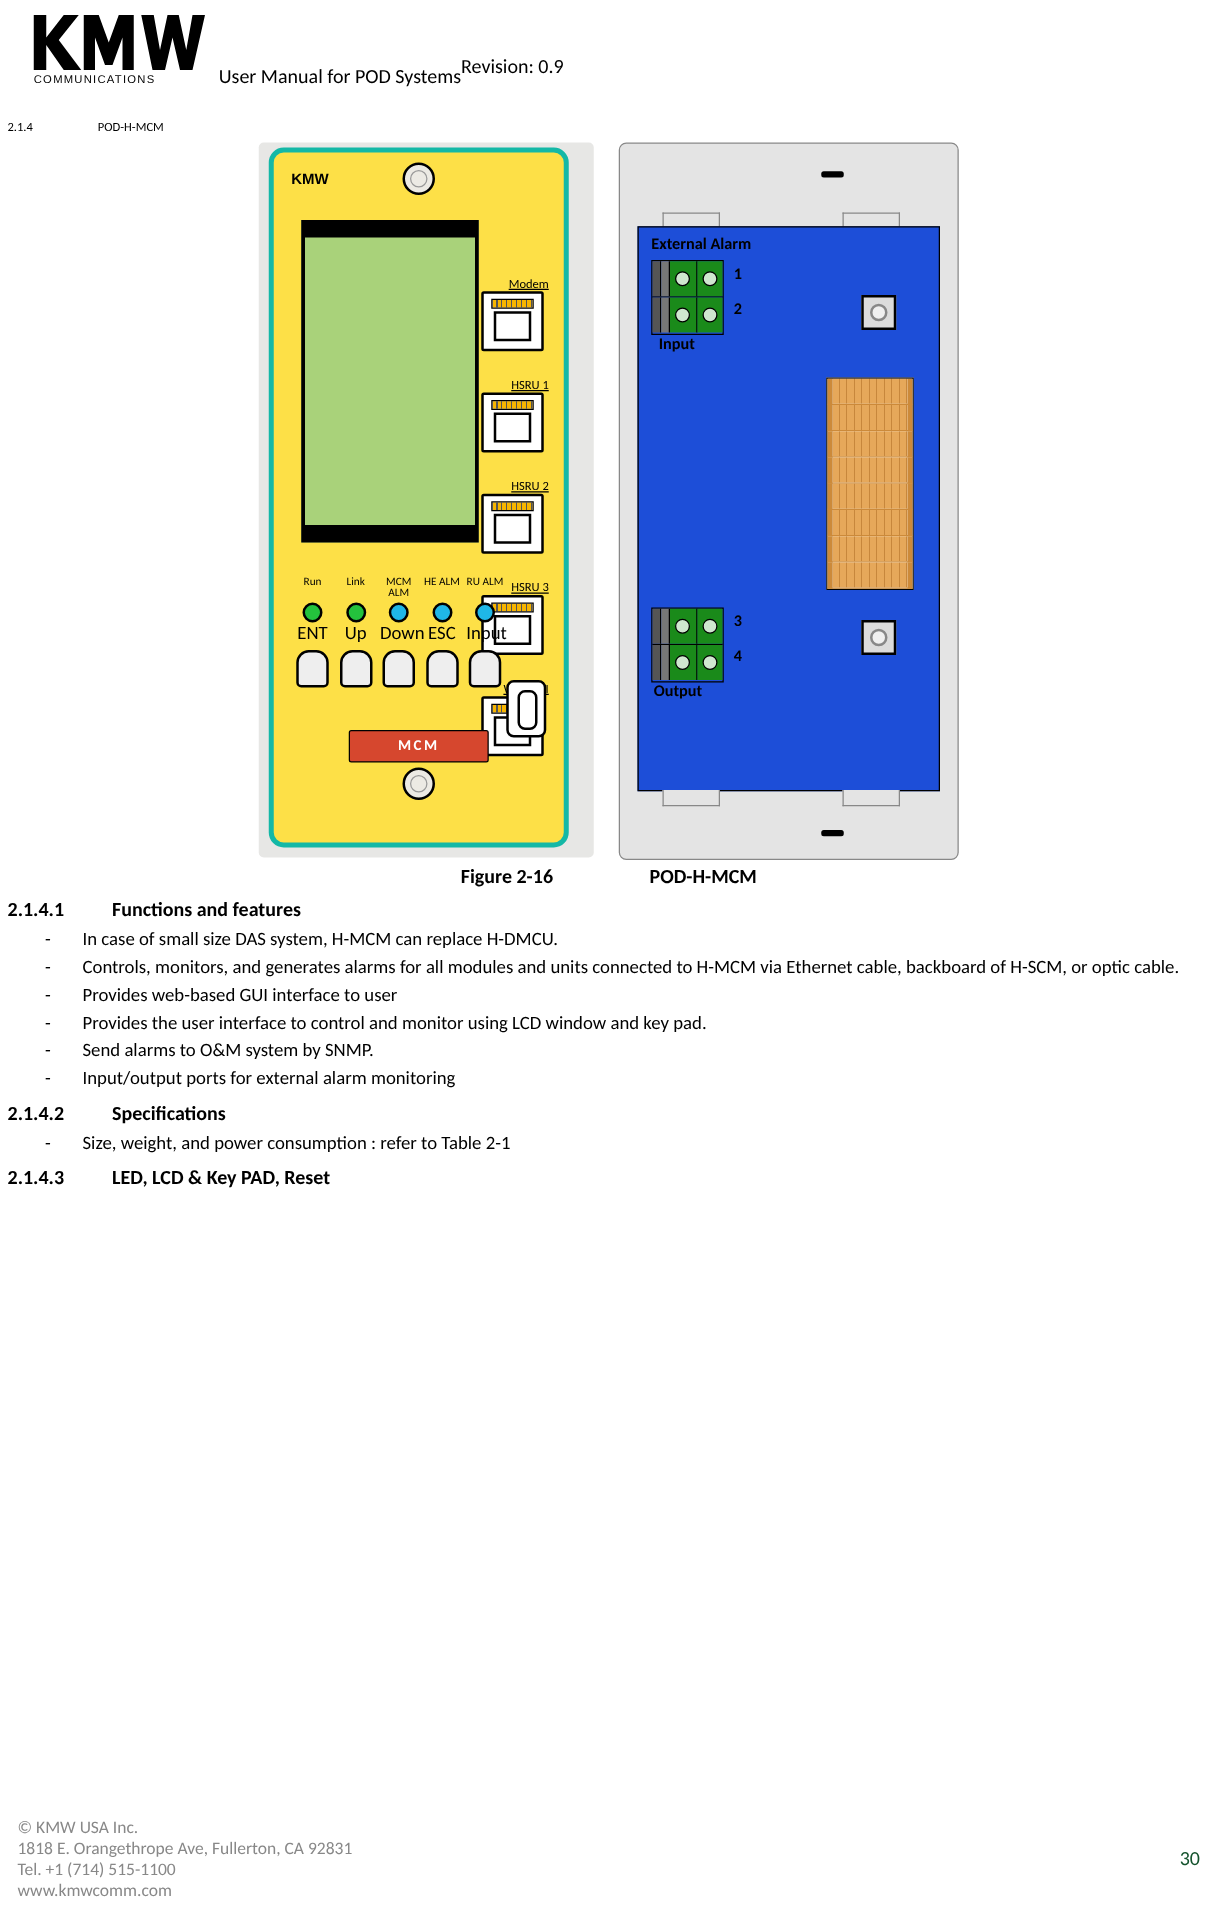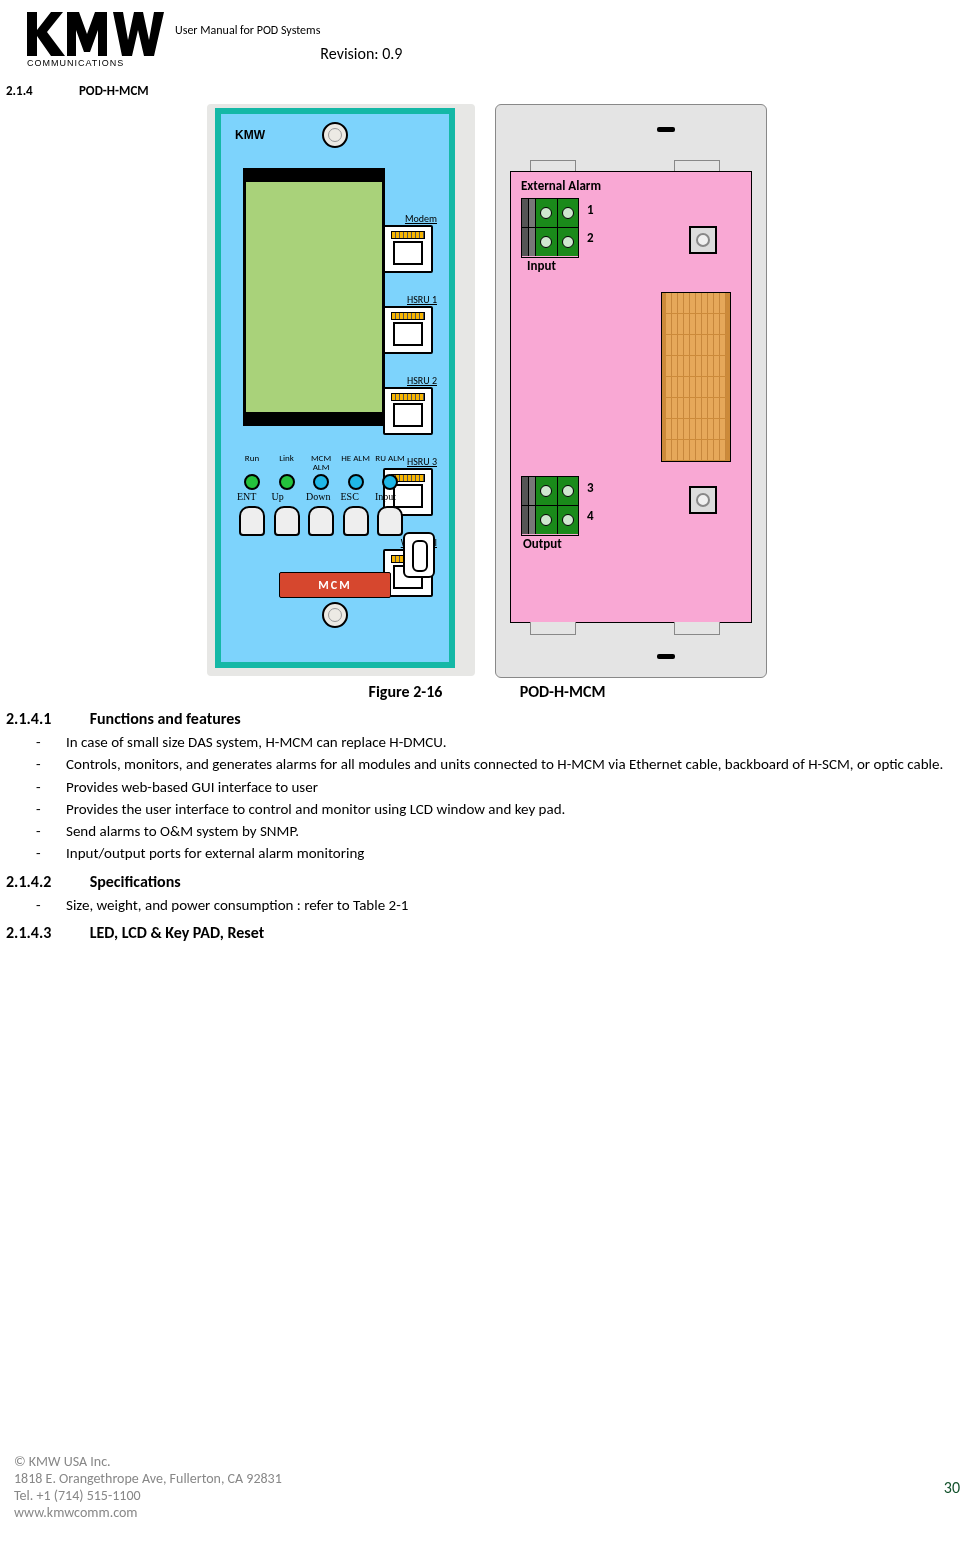--- a/index.html
+++ b/index.html
@@ -24,8 +24,8 @@
   }
   .logo-block svg { display: block; }
   .doc-title {
-    font-size: 12px;
-    margin-top: 19px;
+    font-size: 16px;
+    margin-top: 48px;
   }
   .doc-rev {
     font-size: 16px;

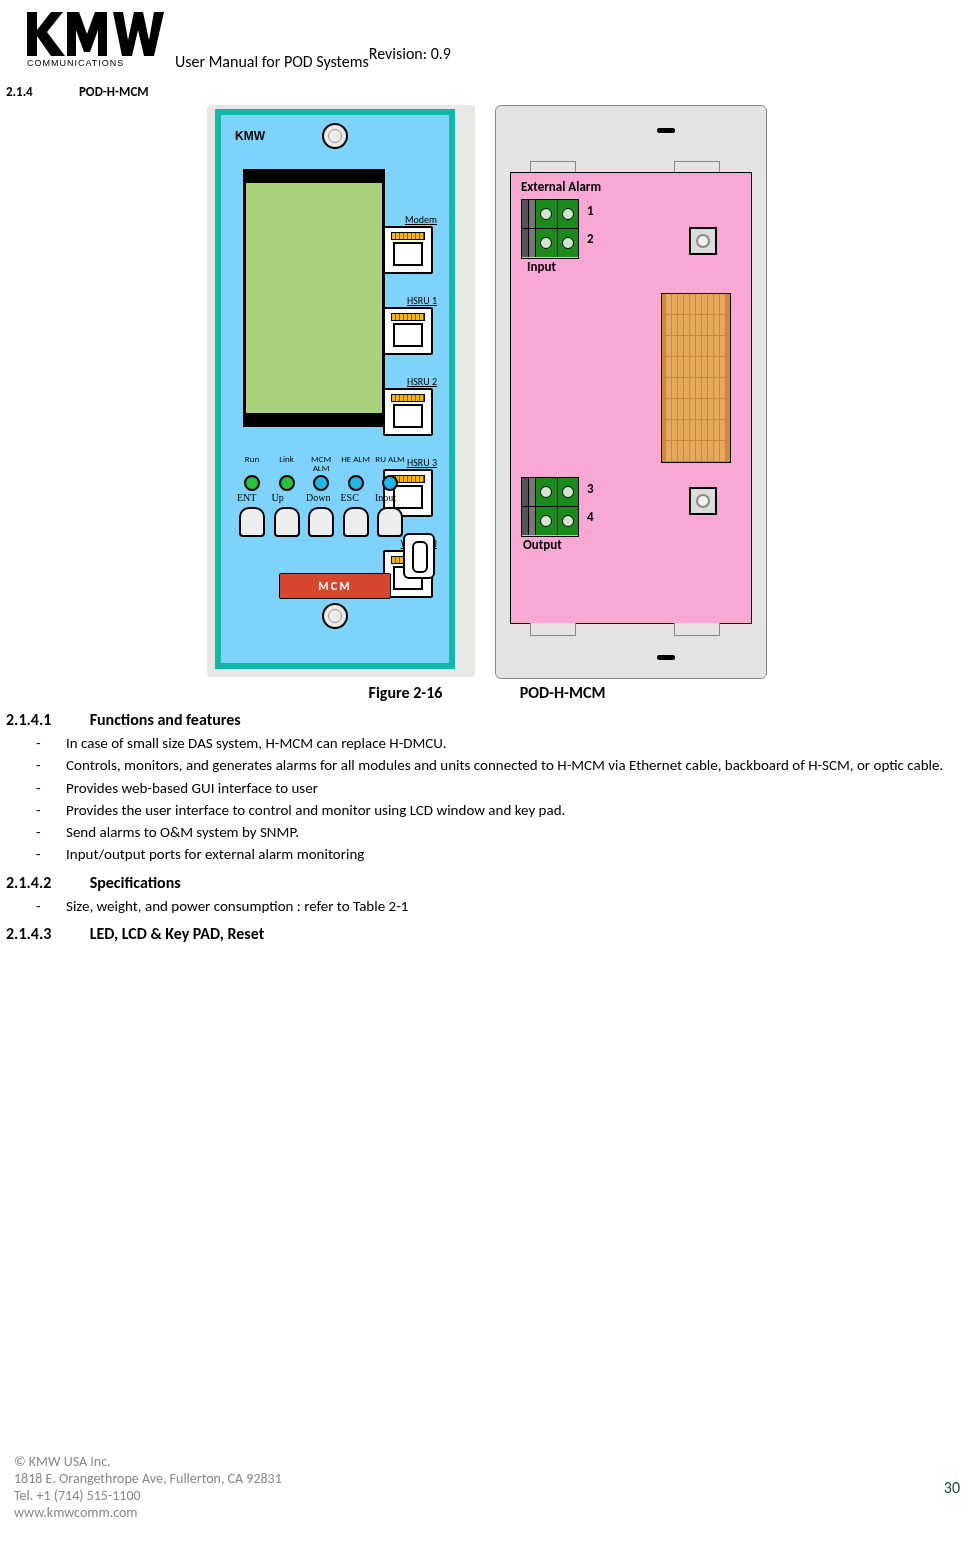--- a/index.html
+++ b/index.html
@@ -32,10 +32,10 @@
     margin-top: 40px;
   }
   .section-num {
-    font-weight: bold;
-    font-size: 13px;
+    font-weight: normal;
+    font-size: 10px;
     padding: 8px 0 0 0;
-    margin: 1px 0 6px 0;
+    margin: 12px 0 6px 0;
   }
   .section-num .sn-no { display:inline-block; width:70px; }
   .figure-row {

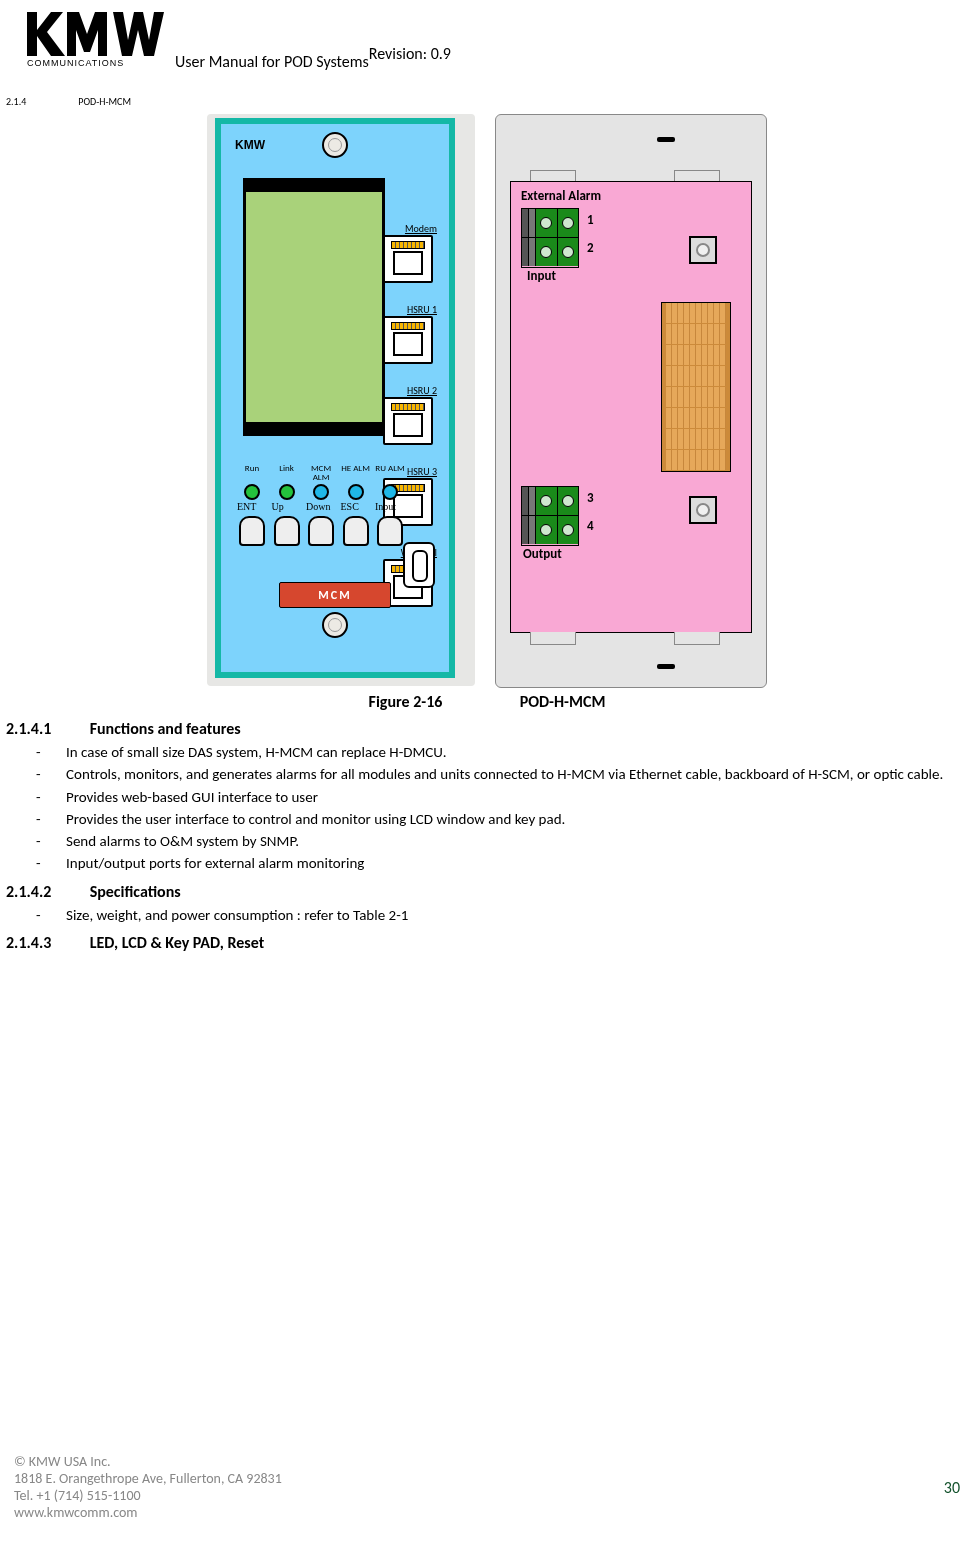--- a/index.html
+++ b/index.html
@@ -101,9 +101,9 @@
   .dev-left .panel {
     position:absolute;
     left:8px; top:4px; right:20px; bottom:8px;
-    background:#7dd3fc;
-    border:6px solid #14b8a6;
-    border-radius:0;
+    background:#fde047;
+    border:4px solid #14b8a6;
+    border-radius:12px;
   }
   .dev-left .brand {
     position:absolute; top:14px; left:14px;

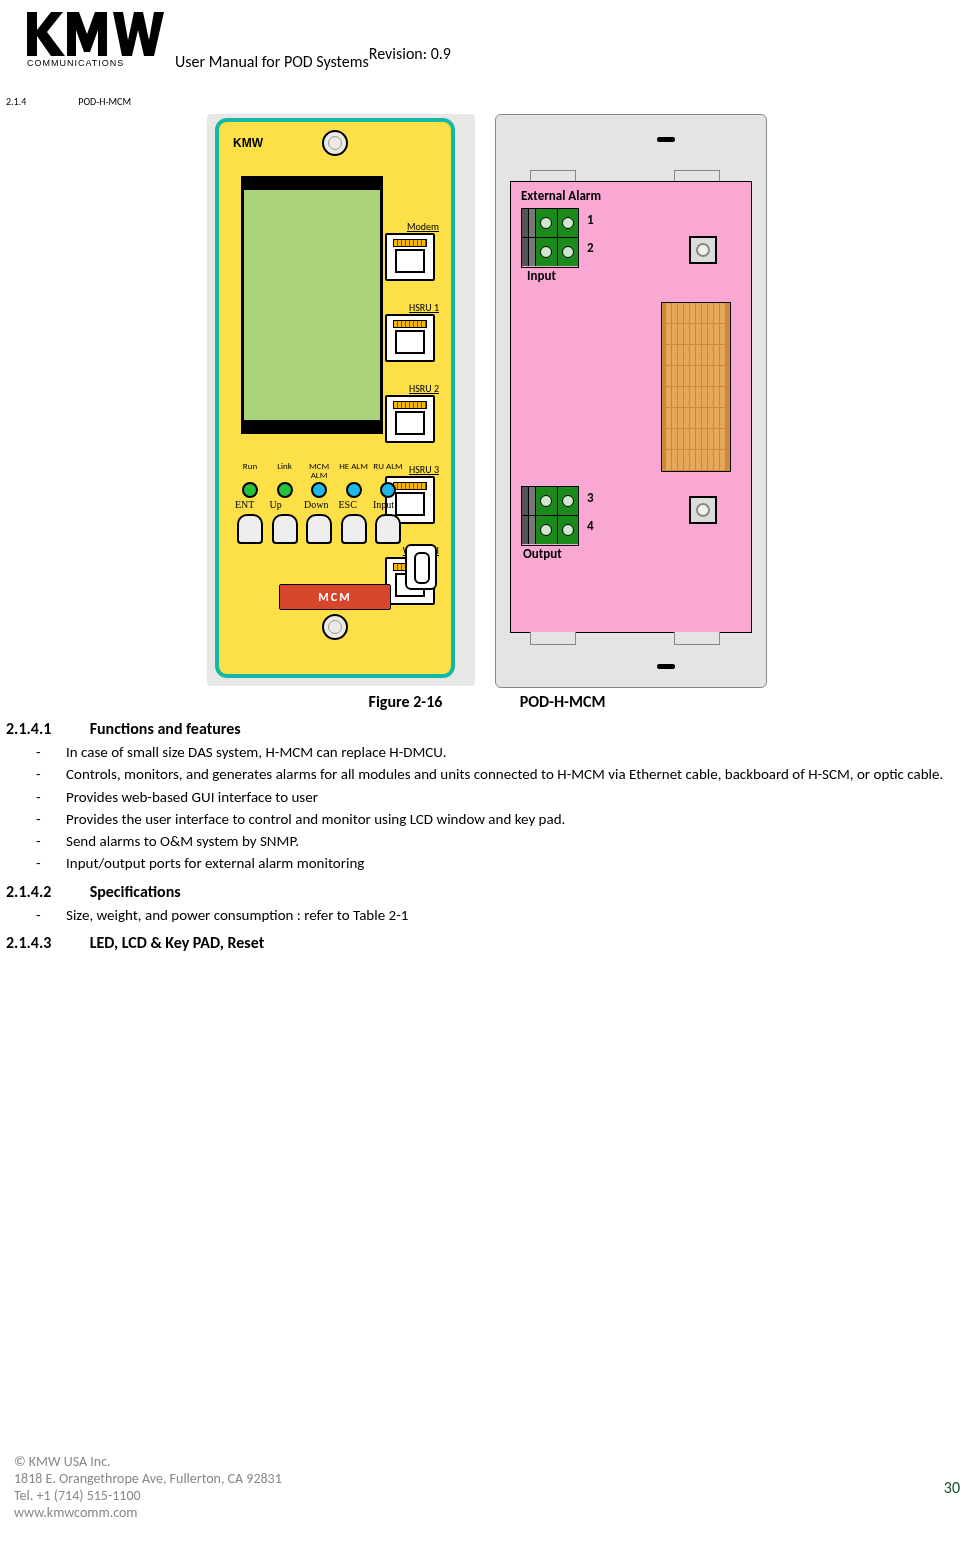--- a/index.html
+++ b/index.html
@@ -203,7 +203,7 @@
   .dev-right .inner {
     position:absolute;
     left:14px; right:14px; top:66px; bottom:54px;
-    background:#f9a8d4;
+    background:#1d4ed8;
     border:1px solid #000;
   }
   .dev-right .ea-title { position:absolute; left:10px; top:6px; font-weight:bold; font-size:13px; }

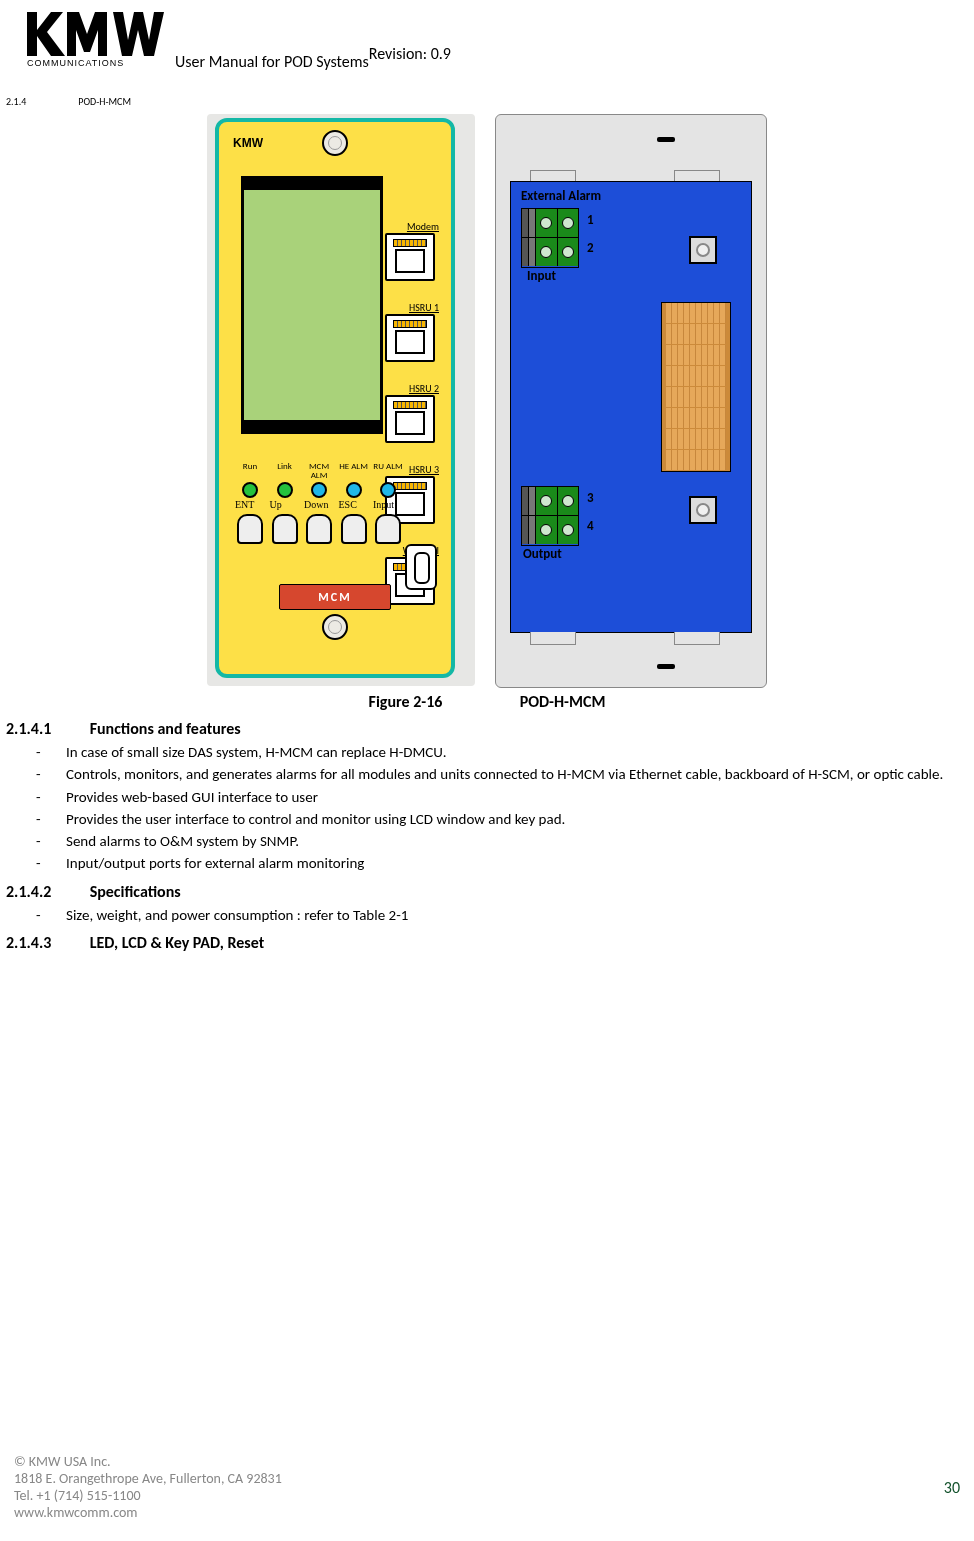--- a/index.html
+++ b/index.html
@@ -160,7 +160,7 @@
   .dev-left .led-row.dots .dot.g { background:#24c23d; }
   .dev-left .led-row.dots .dot.b { background:#1fb7e7; }
   .dev-left .btn-row { display:flex; justify-content:space-between; margin-top:2px; }
-  .dev-left .btn-row .cell { width:30px; font-size:10px; line-height:1.05;font-family:Liberation Serif, serif; }
+  .dev-left .btn-row .cell { width:30px; text-align:center; font-size:15px; line-height:1.05; }
   .dev-left .btn-row .keycap { width:22px; height:26px; border:2px solid #000; border-radius:10px 10px 4px 4px; background:#eee; margin:2px auto 0; }
   .dev-left .sw {
     position:absolute;

